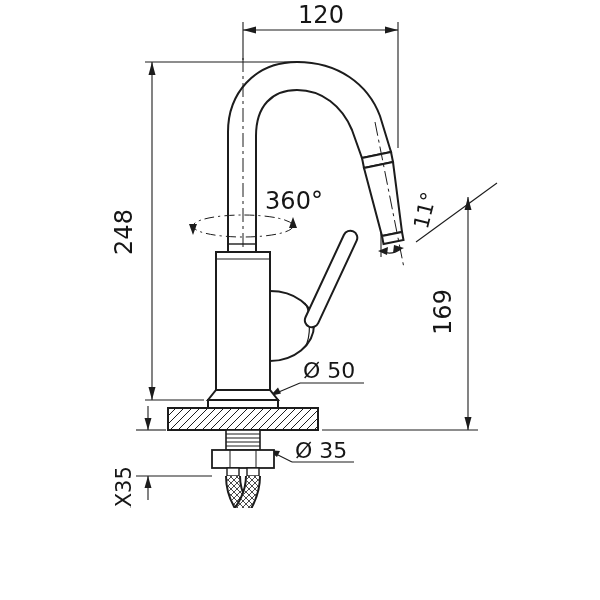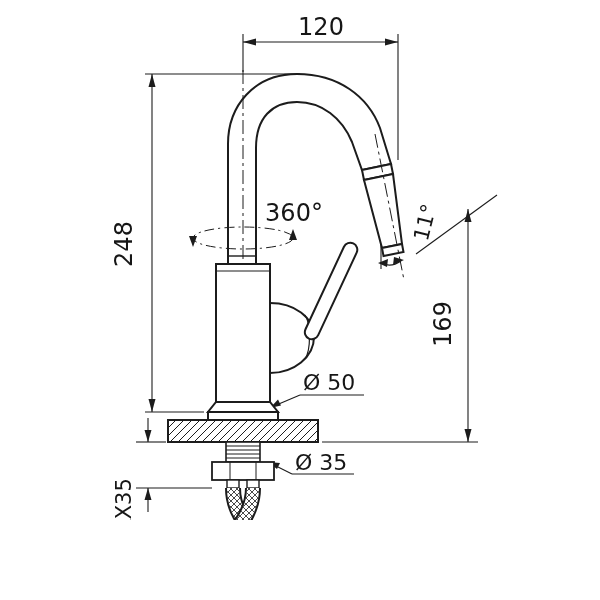--- a/index.html
+++ b/index.html
@@ -4,7 +4,7 @@
 <style>
   html,body{margin:0;padding:0;background:#ffffff;}
   .canvas{width:600px;height:508px;background:#ffffff;position:relative;overflow:hidden;
-          font-family:"DejaVu Sans", sans-serif;margin-top:12px;}
+          font-family:"DejaVu Sans", sans-serif;}
   svg{display:block;}
   text{fill:#161616;font-family:"DejaVu Sans", sans-serif;}
   .dimtxt{font-size:24px;}

